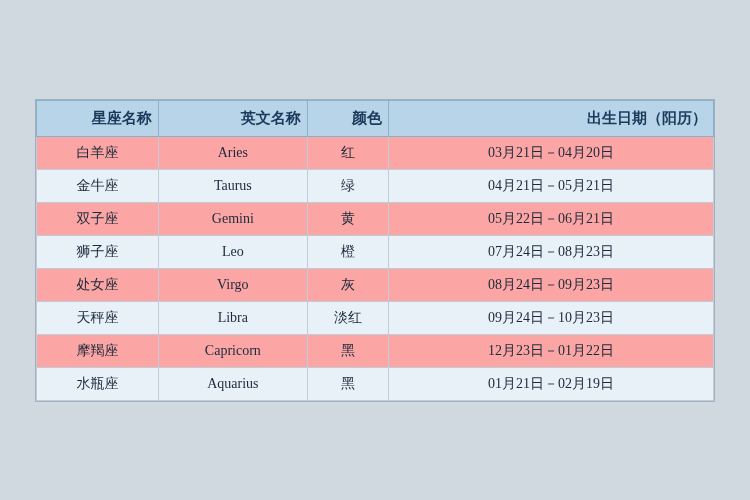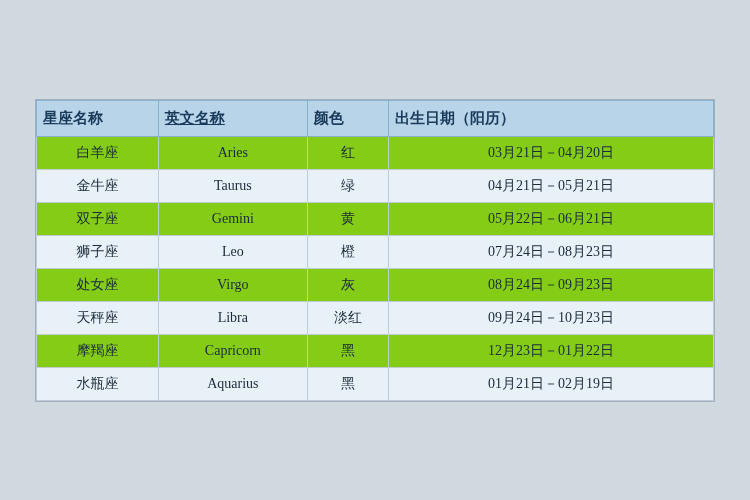--- a/index.html
+++ b/index.html
@@ -36,7 +36,7 @@
       font-size: 15px;
       padding: 8px 6px;
       border: 1px solid #8ab0cc;
-      text-align: left;
+      text-align: right;
     }
 
     td {

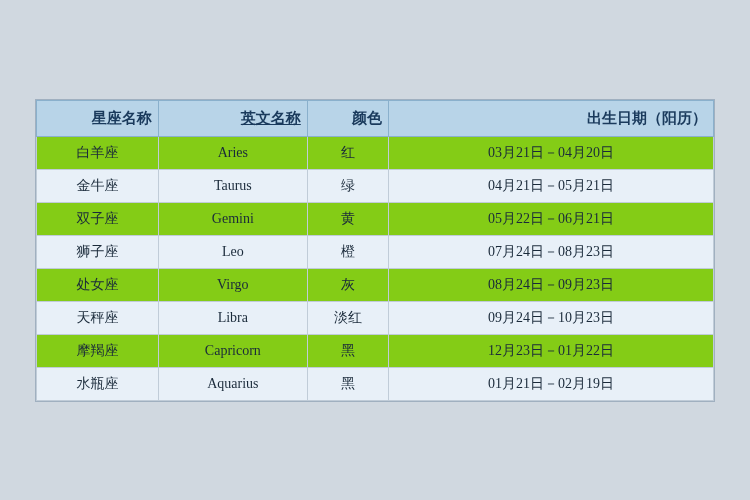--- a/index.html
+++ b/index.html
@@ -53,7 +53,7 @@
     }
 
     .col-chinese { width: 18%; }
-    .col-english { width: 22%; text-decoration: underline; }
+    .col-english { width: 22%; }
     .col-color   { width: 12%; font-family: Liberation Serif, serif; }
     .col-date    { width: 48%; }
   </style>

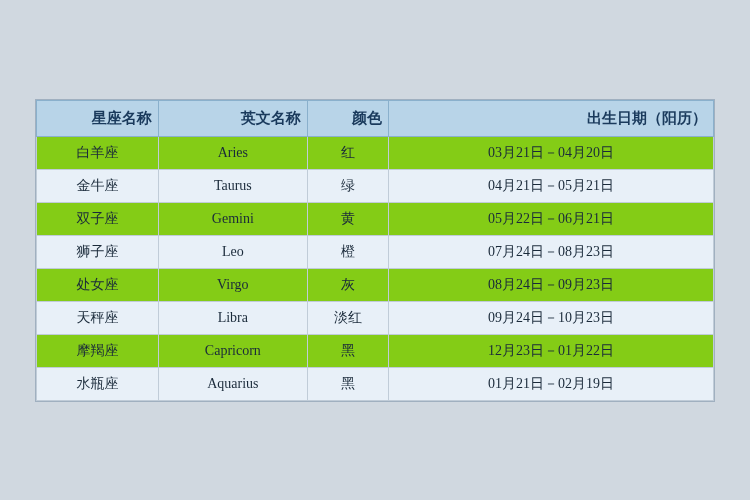--- a/index.html
+++ b/index.html
@@ -40,7 +40,7 @@
     }
 
     td {
-      background-color: #84cc16;
+      background-color: #fca5a5;
       color: #1a2a3a;
       font-size: 14px;
       padding: 7px 6px;

